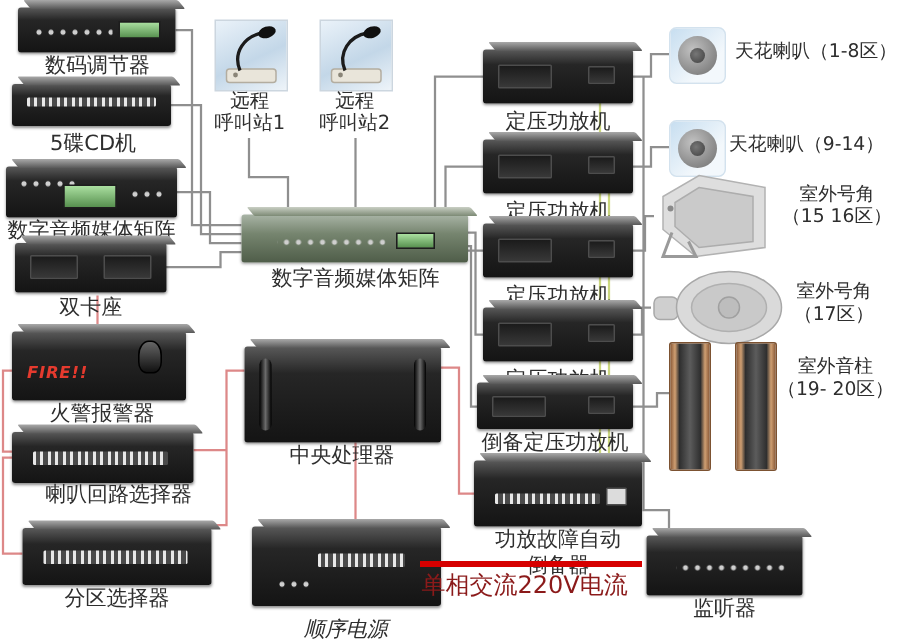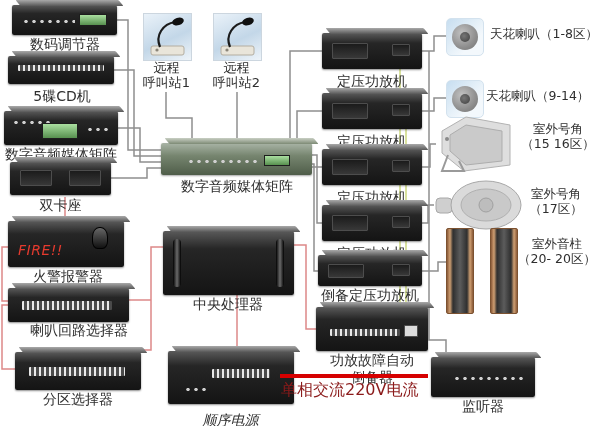--- a/index.html
+++ b/index.html
@@ -25,8 +25,8 @@
   .inset{position:absolute;background:linear-gradient(#1b1b1b,#383838);border:1px solid #4d4d4d;border-radius:1px;}
   .handle{position:absolute;width:8px;background:linear-gradient(90deg,#000,#6a6a6a 50%,#000);
         border-radius:4px;top:8px;bottom:8px;}
-  .firetext{position:absolute;left:10px;top:45%;color:#e53a2e;font-weight:normal;font-style:italic;
-        font-size:14px;letter-spacing:.5px;}
+  .firetext{position:absolute;left:10px;top:45%;color:#e53a2e;font-weight:bold;font-style:italic;
+        font-size:11px;letter-spacing:.5px;}
   .micblob{position:absolute;right:16px;top:6px;width:14px;height:20px;border-radius:45% 45% 35% 35%;
         background:linear-gradient(#666,#111);border:1px solid #000;}
   .micbox{background:linear-gradient(155deg,#eaf2f9 0%,#c3d7e8 55%,#eef4f9 100%);

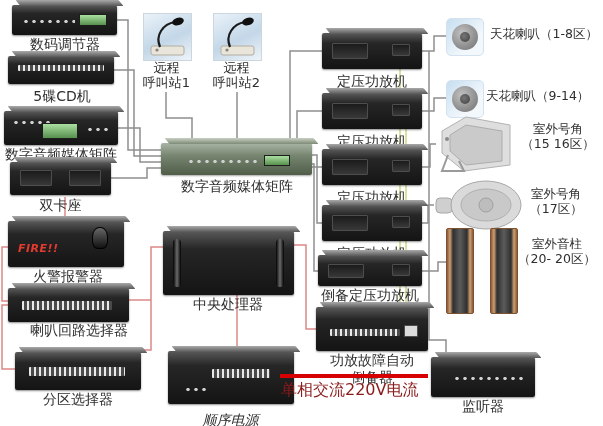--- a/index.html
+++ b/index.html
@@ -264,7 +264,7 @@
     <i class="colspk" style="left:44px;"></i>
   </div>
   <div class="lbl sm" style="left:514px;top:237px;width:86px;">室外音柱
-（20- 20区）</div>
+（19- 20区）</div>
 
   <div class="dev rack" style="left:431px;top:357px;width:104px;height:40px;">
     <i class="topface"></i>

